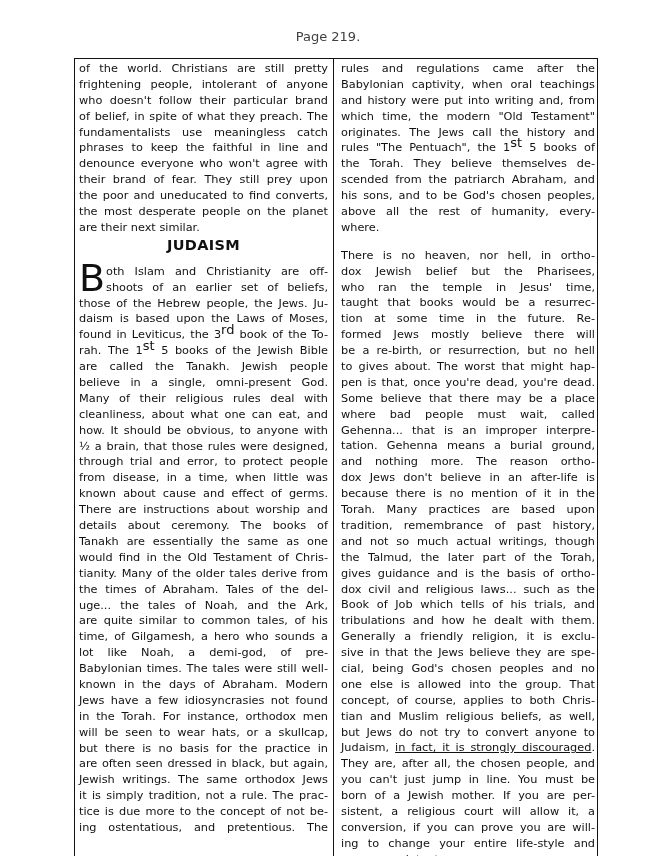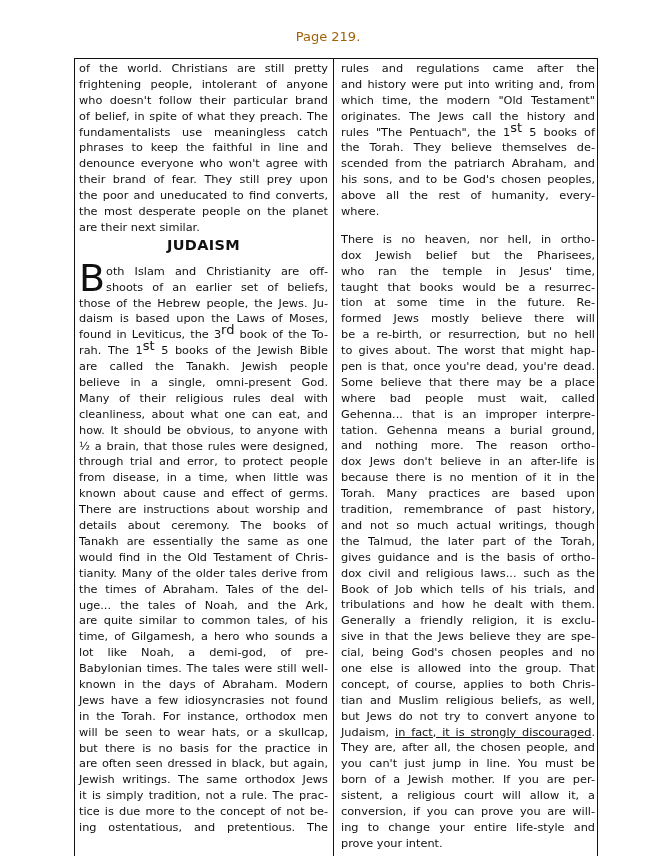--- a/index.html
+++ b/index.html
@@ -6,7 +6,7 @@
   body { width: 656px; height: 856px; position: relative; overflow: hidden;
          font-family: "DejaVu Sans", sans-serif; color: #111; }
   .page-header { position: absolute; top: 29px; left: 0; width: 656px; text-align: center;
-                 font-size: 13px; line-height: 16px; color: #a16207; }
+                 font-size: 13px; line-height: 16px; color: #404040; }
   .frame { position: absolute; left: 74px; top: 58px; width: 524px; height: 831px;
            border: 1.5px solid #111; box-sizing: border-box; }
   .divider { position: absolute; left: 258px; top: 0; bottom: 0; width: 0;

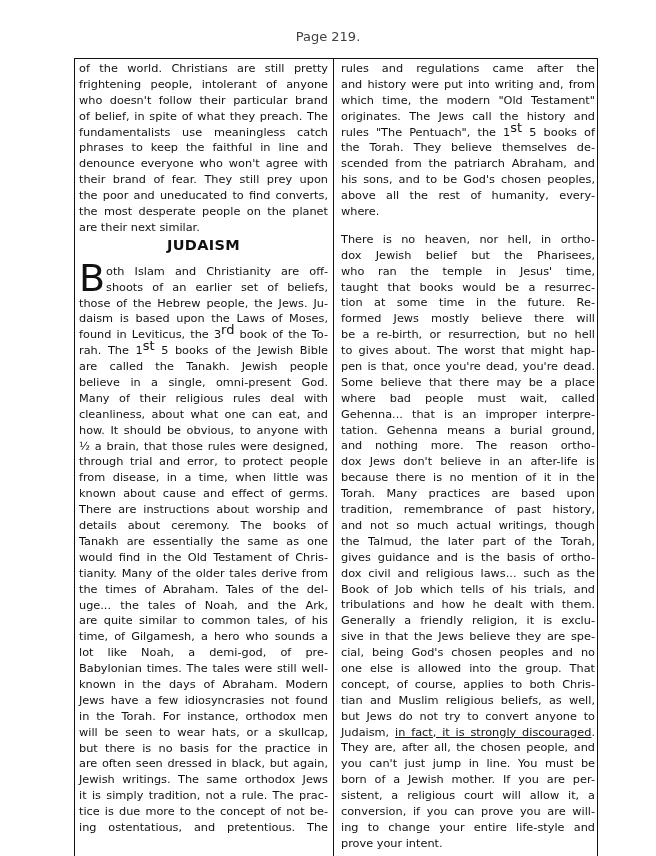--- a/index.html
+++ b/index.html
@@ -96,6 +96,7 @@
   <div class="col col-right">
     <div id="right-p1">
         <span class="line">rules  and  regulations  came  after  the</span>
+        <span class="line">Babylonian captivity, when oral teachings</span>
         <span class="line">and history were put into writing and, from</span>
         <span class="line">which  time,  the  modern  "Old  Testament"</span>
         <span class="line">originates.  The Jews call the history and</span>

